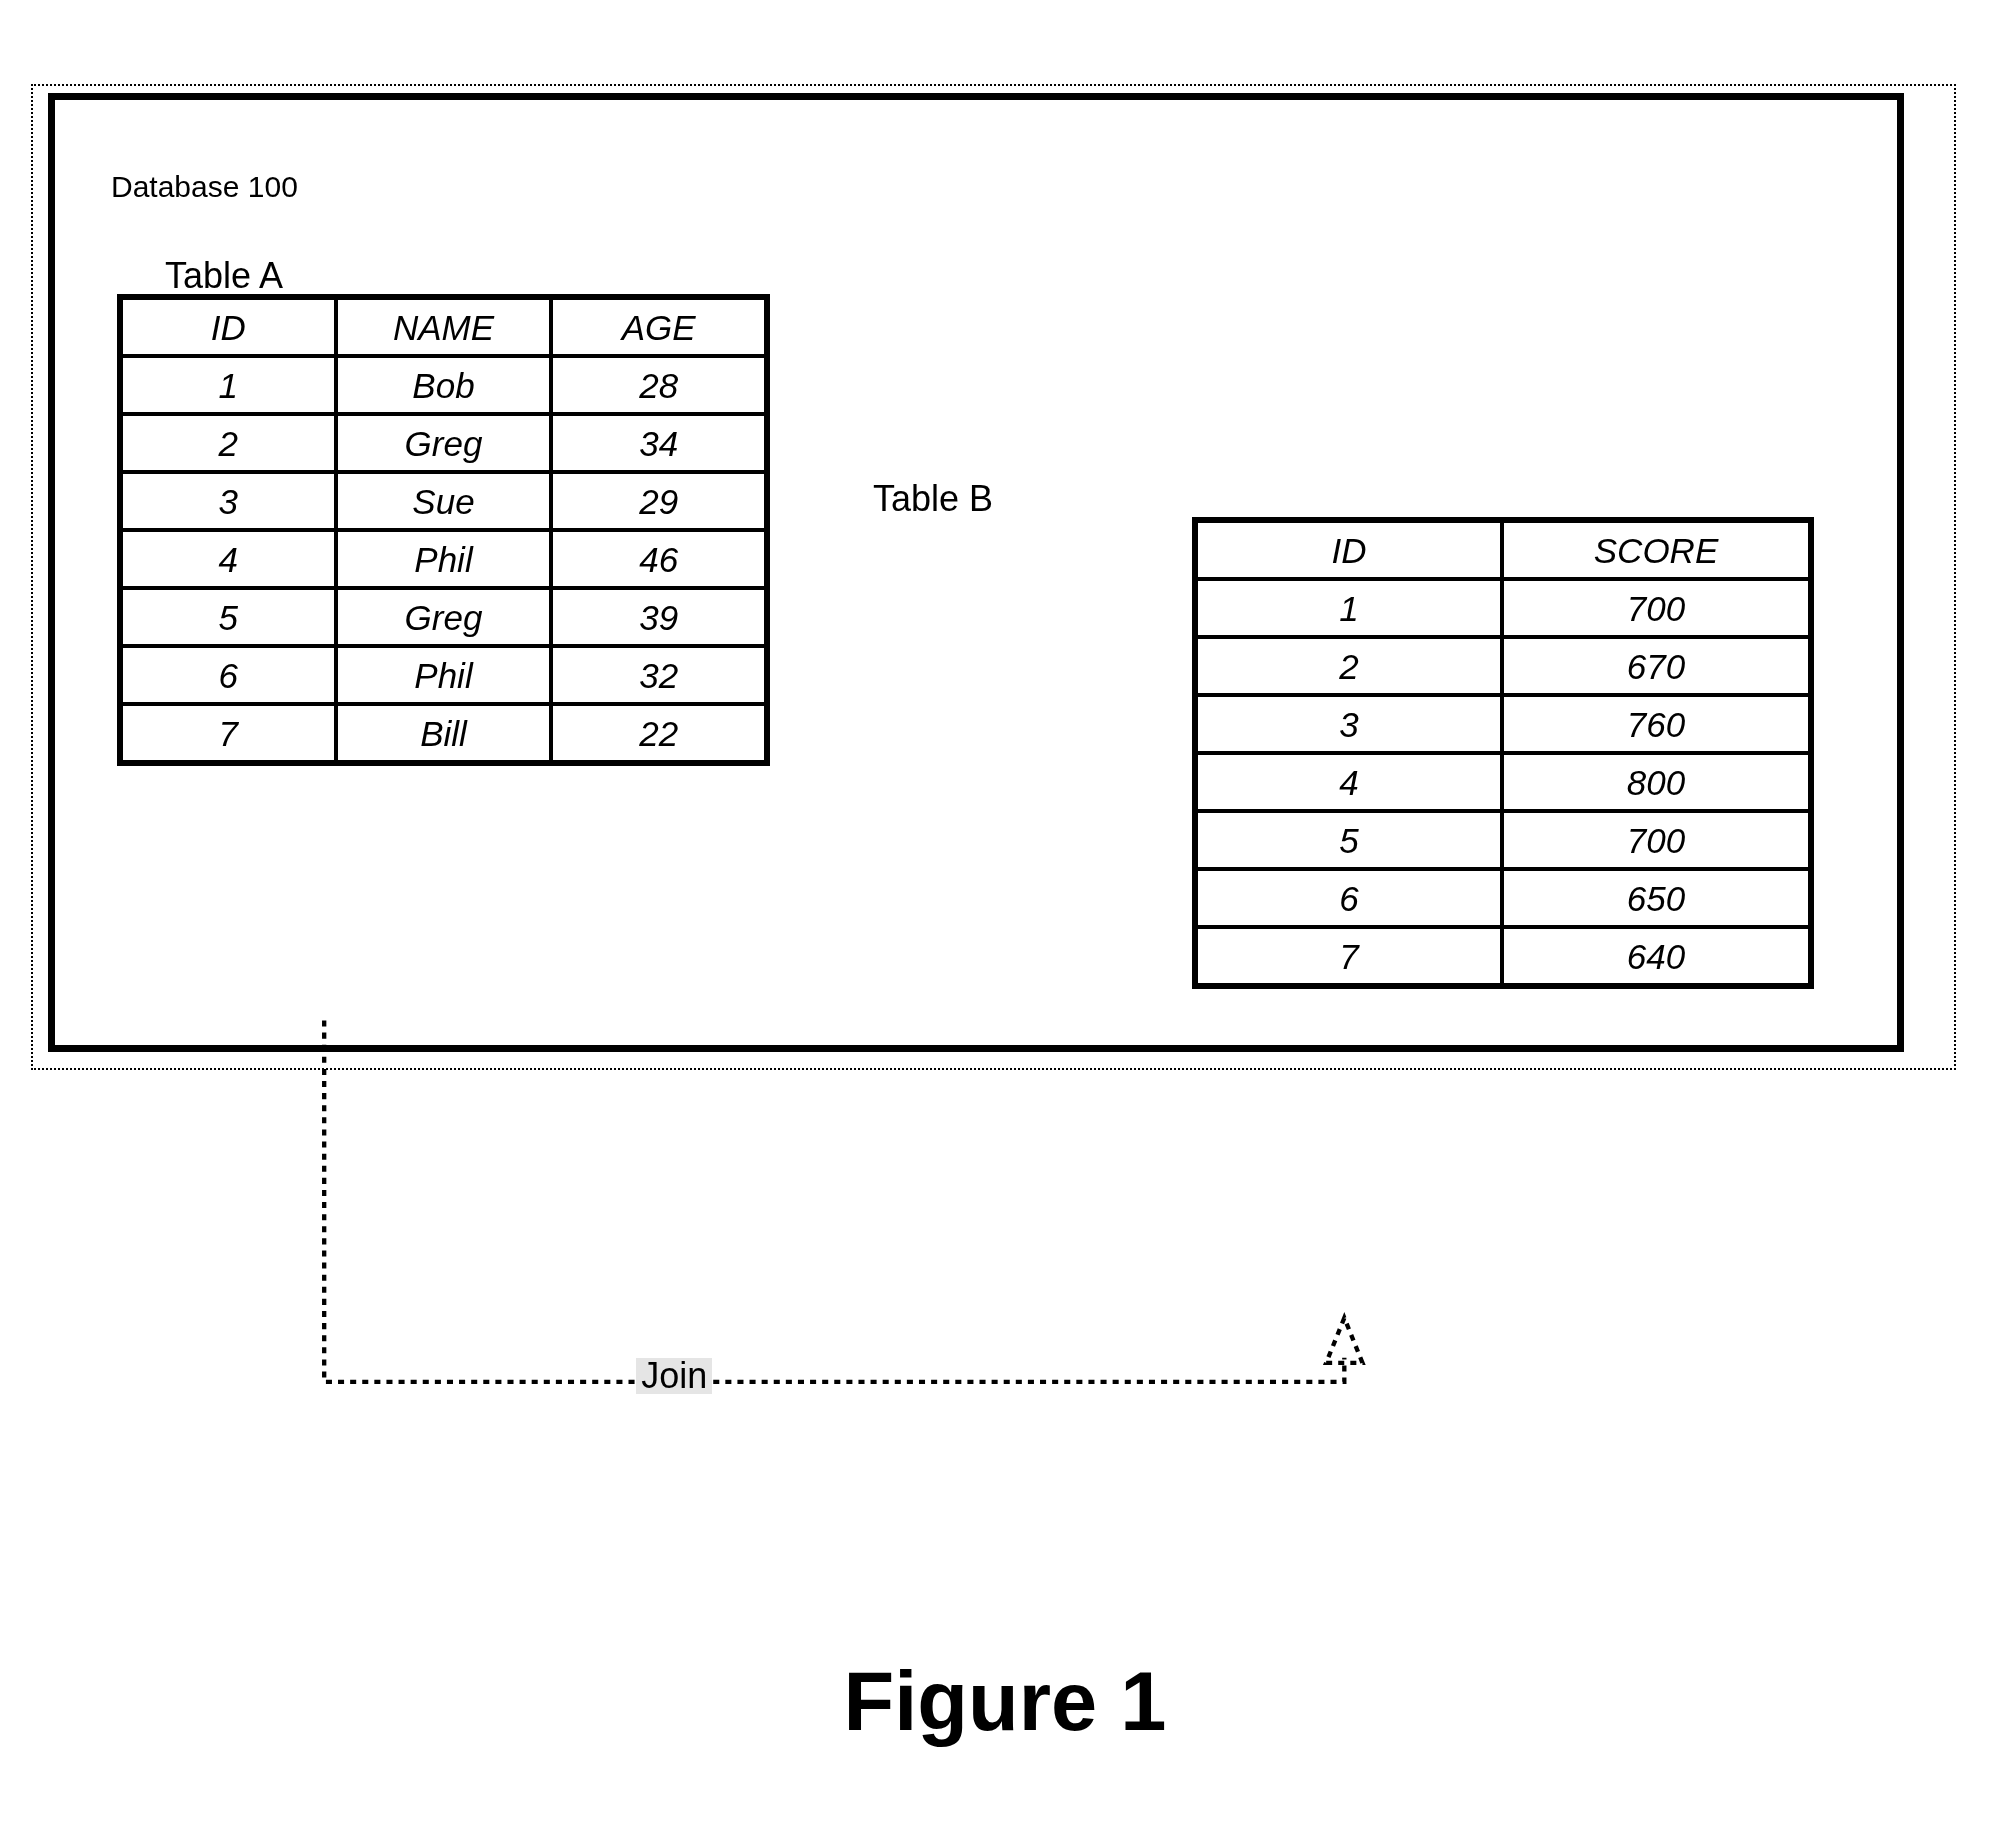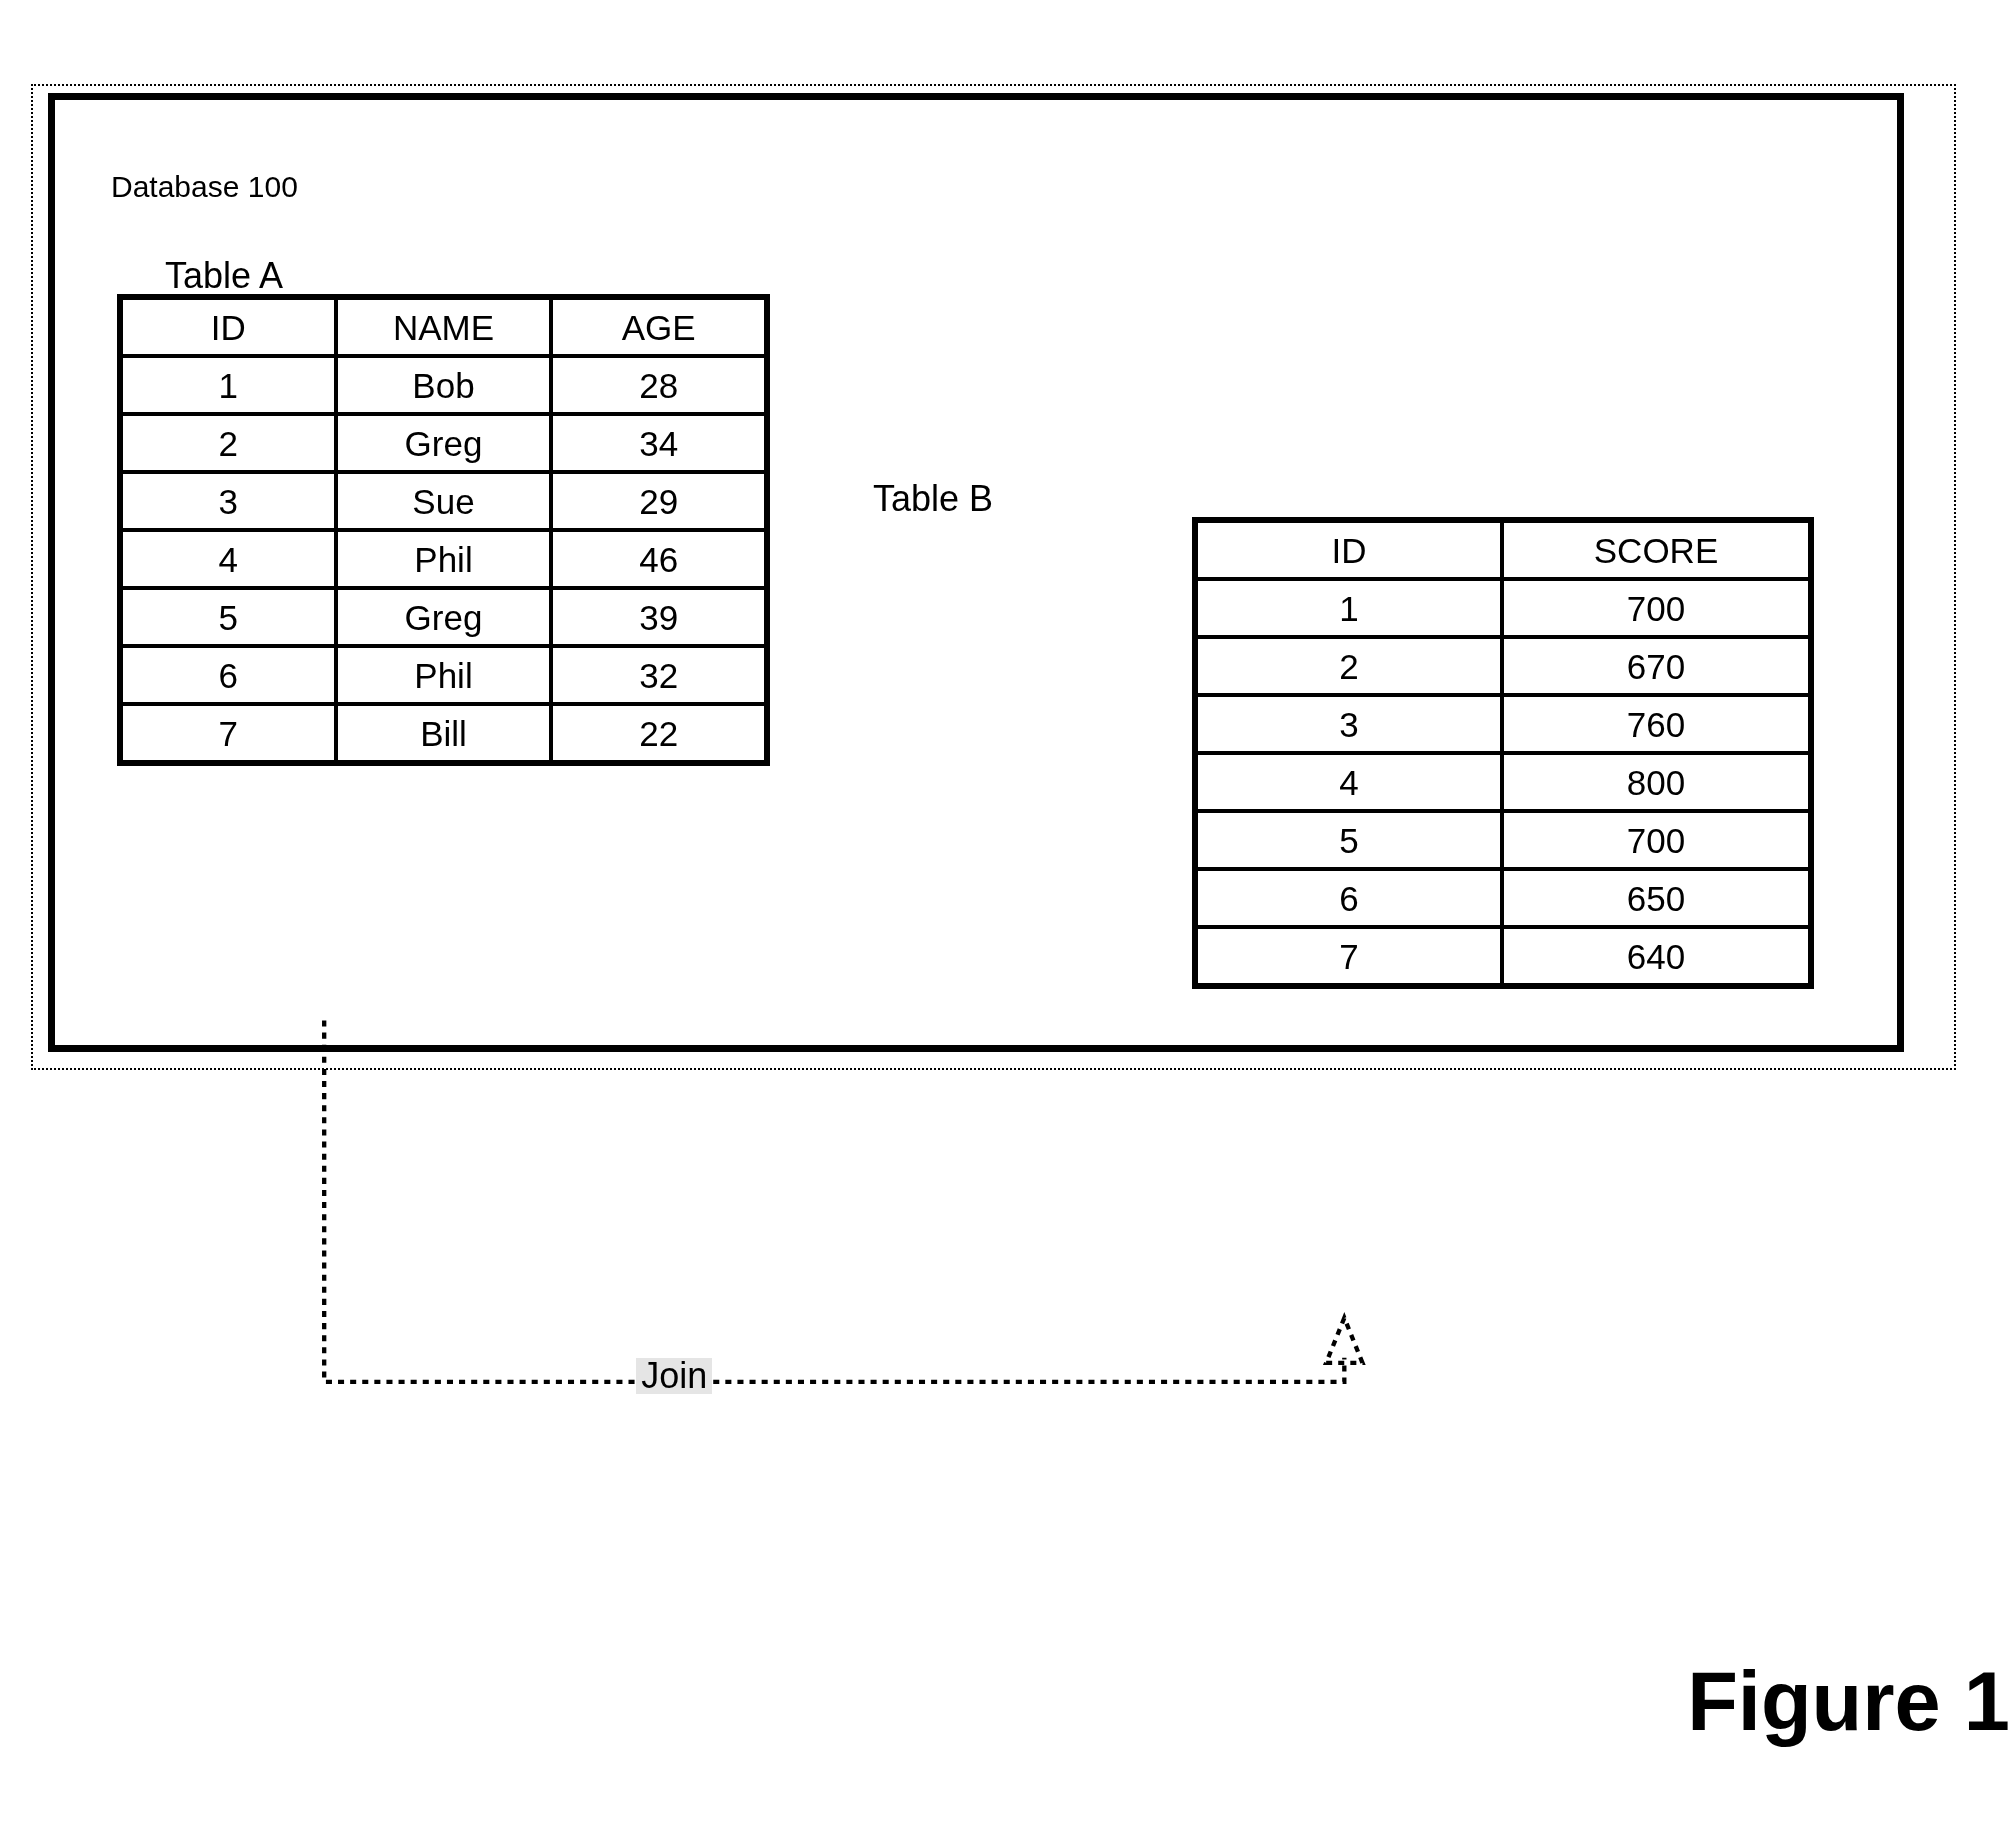--- a/index.html
+++ b/index.html
@@ -75,6 +75,7 @@
     padding: 0;
     height: 54px;
     white-space: nowrap;
+    font-style: italic;
   }
 
   #table-a { left: 117px; top: 294px; width: 653px; }

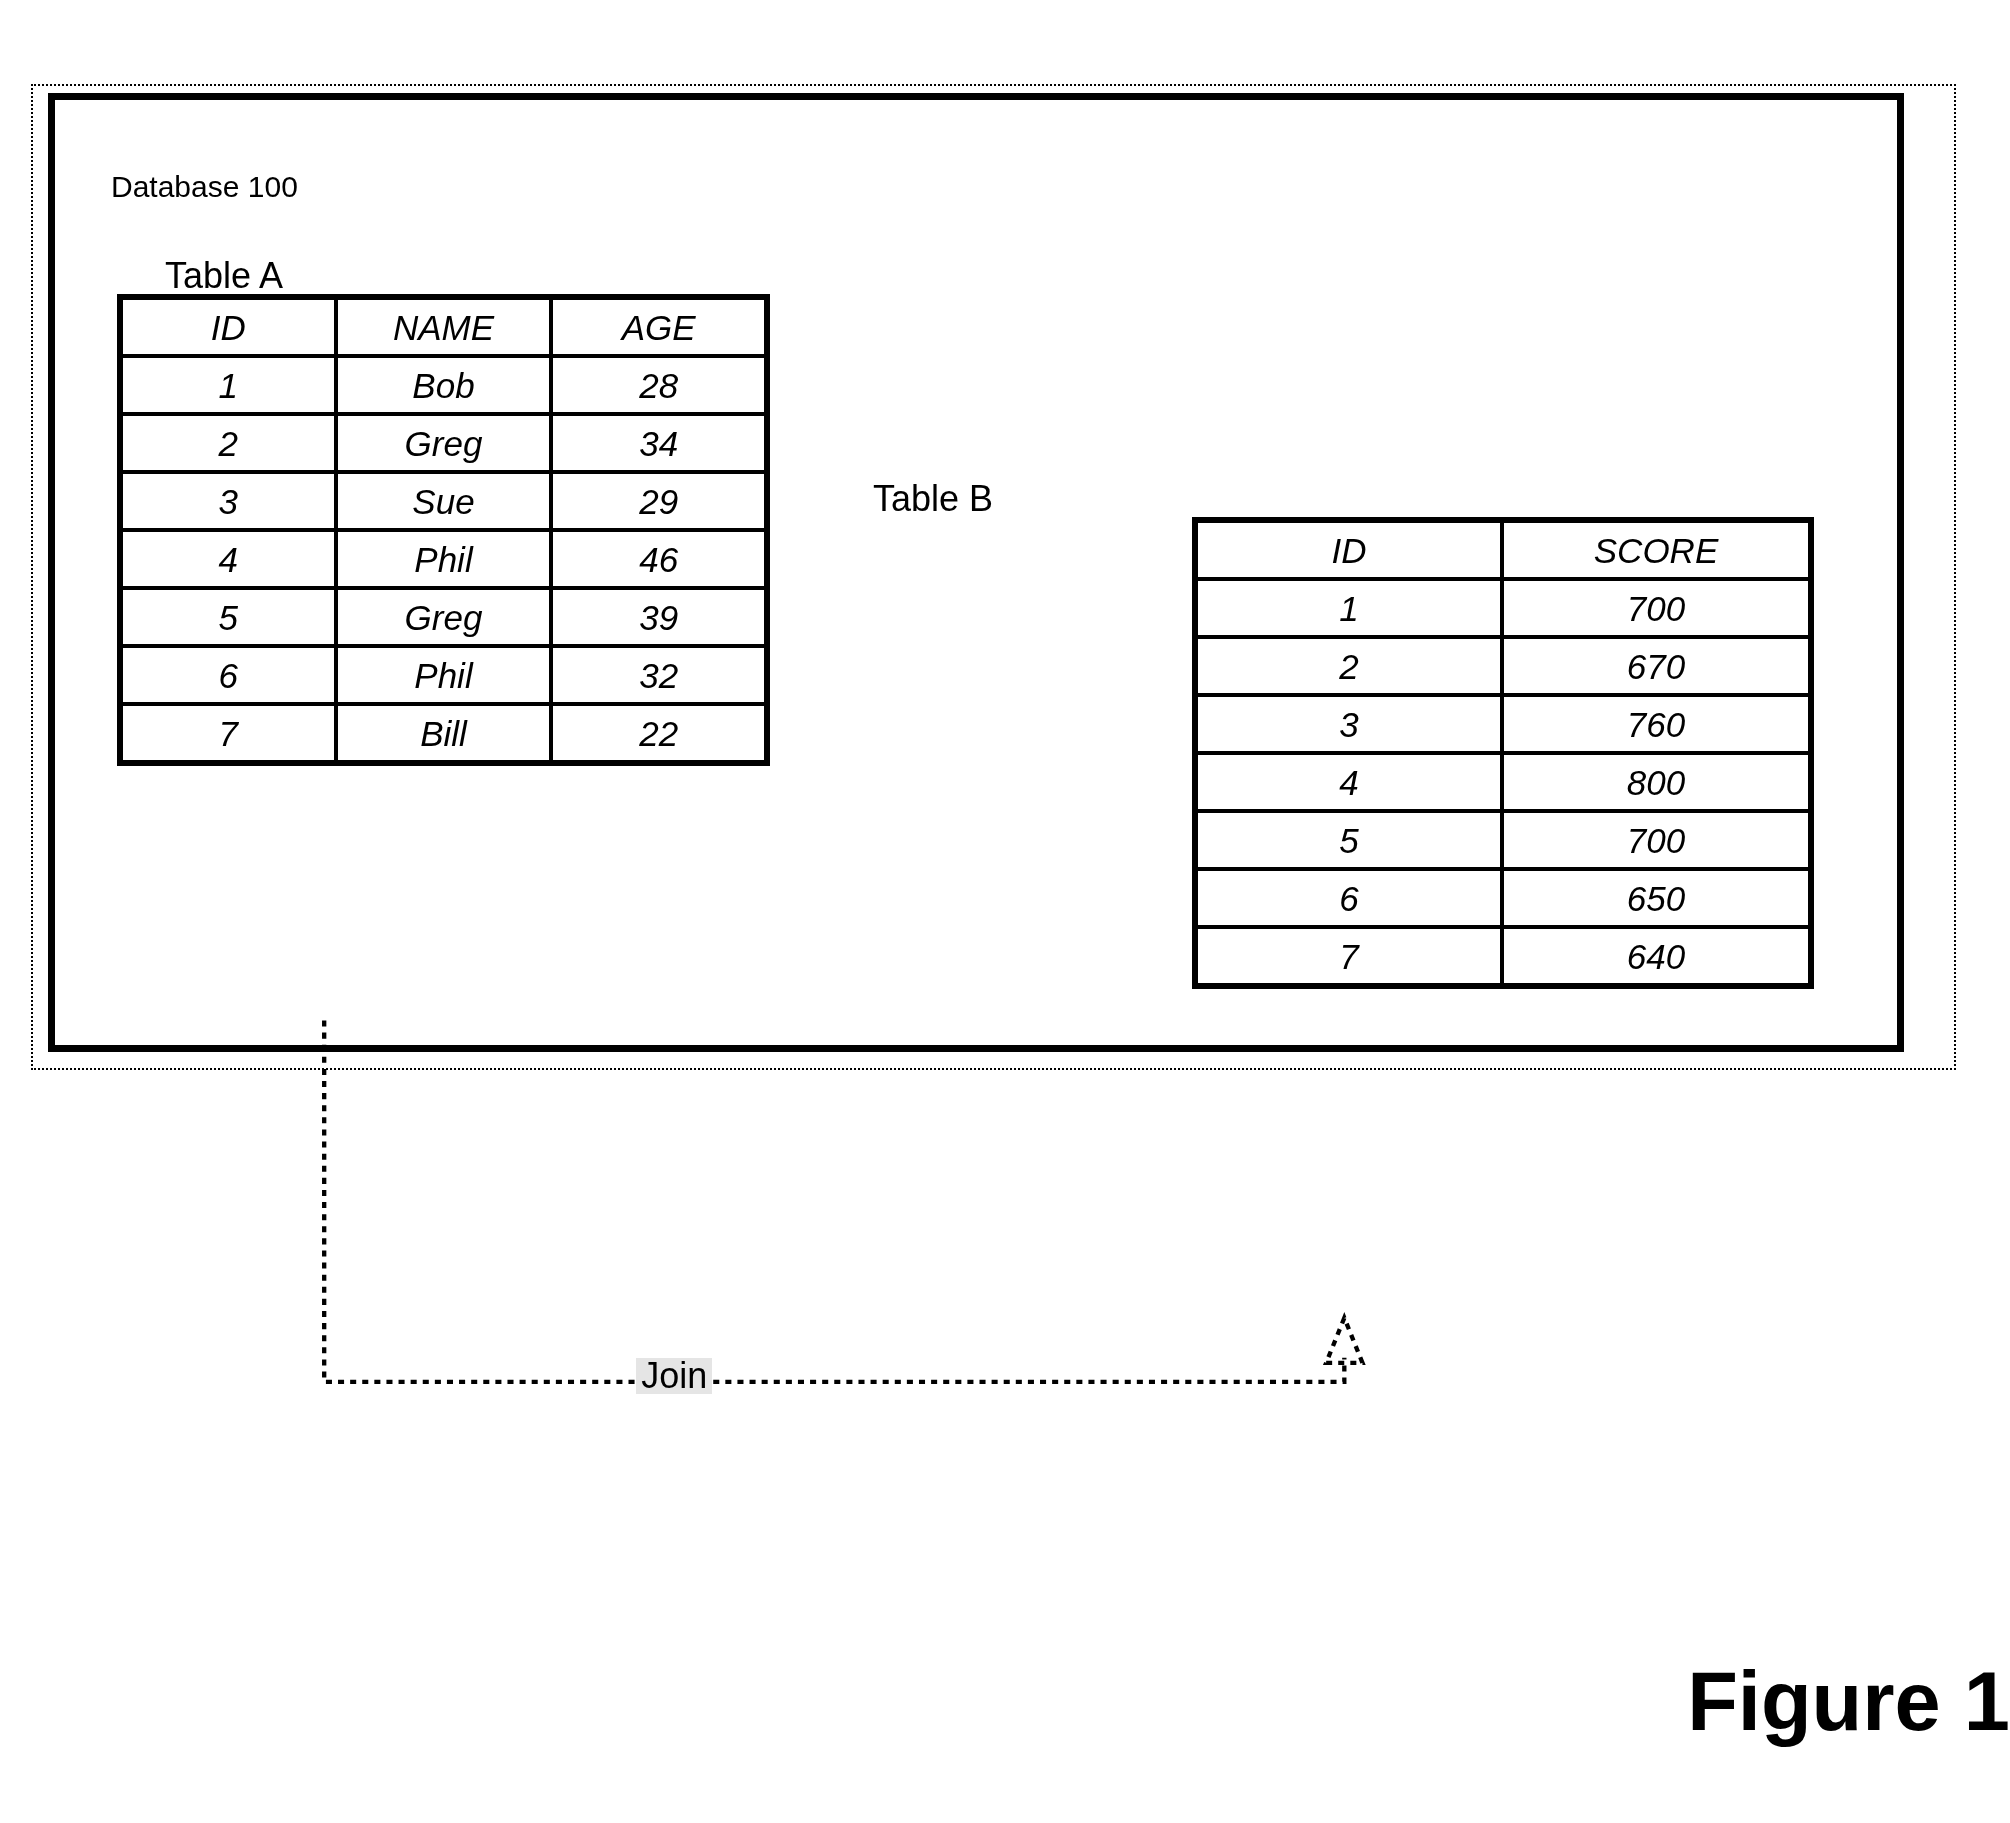--- a/index.html
+++ b/index.html
@@ -113,7 +113,7 @@
     left: 0;
     top: 1660px;
     width: 2010px;
-    text-align: right;
+    text-align: center;
     font-size: 83px;
     font-weight: bold;
     line-height: 1;

